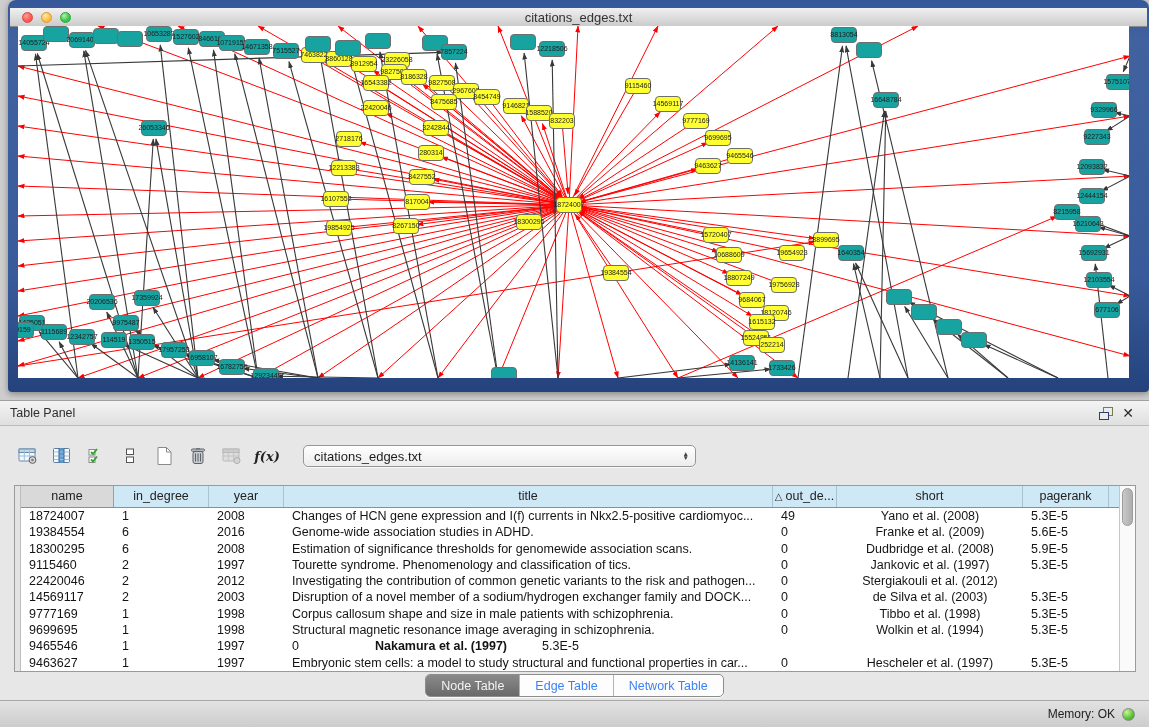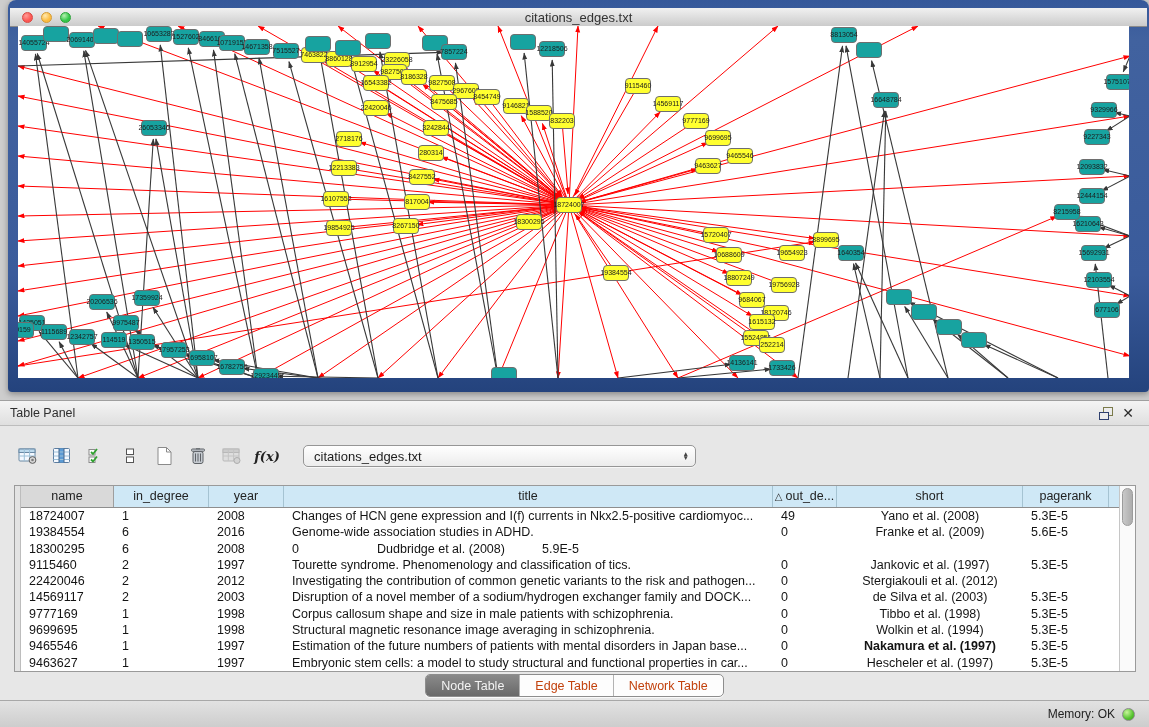--- a/index.html
+++ b/index.html
@@ -571,6 +571,7 @@
             <div class="tcell" style="width: 93px;">18300295</div>
             <div class="tcell" style="width: 95px;">6</div>
             <div class="tcell" style="width: 75px;">2008</div>
+            <div class="tcell" style="width: 489px;">Estimation of significance thresholds for genomewide association scans.</div>
             <div class="tcell" style="width: 64px;">0</div>
             <div class="tcell center" style="width: 186px;">Dudbridge et al. (2008)</div>
             <div class="tcell" style="width: 86px;">5.9E-5</div>

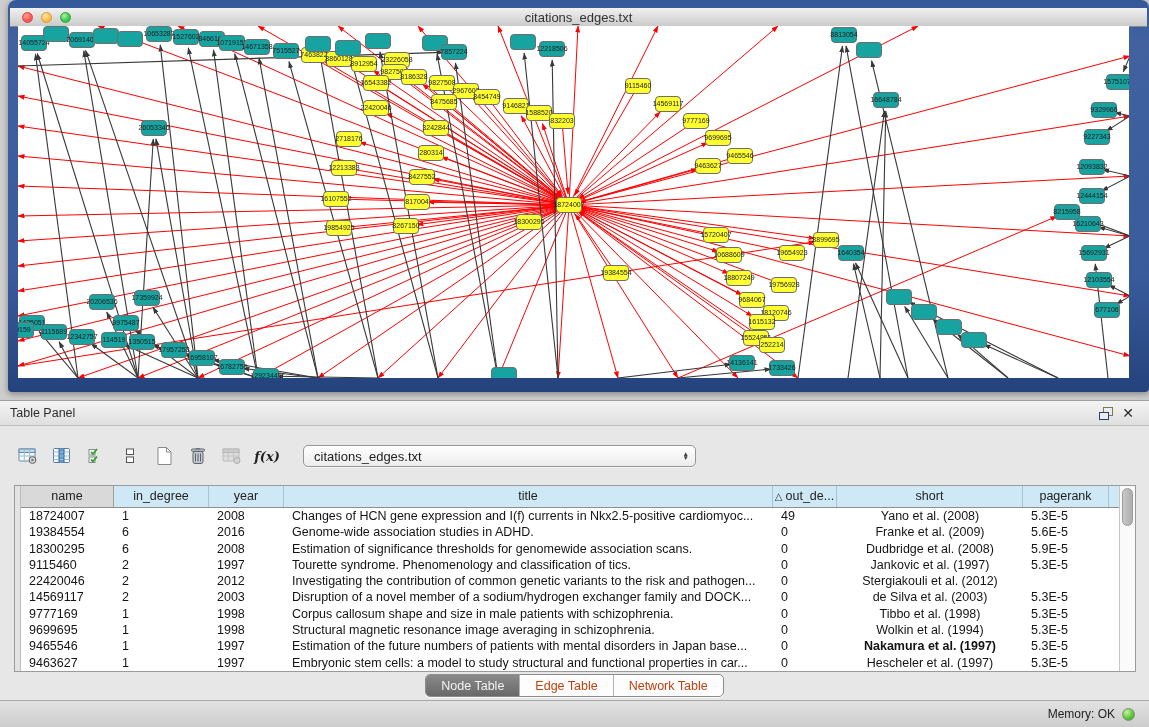--- a/index.html
+++ b/index.html
@@ -625,7 +625,6 @@
             <div class="tcell" style="width: 93px;">9465546</div>
             <div class="tcell" style="width: 95px;">1</div>
             <div class="tcell" style="width: 75px;">1997</div>
-            <div class="tcell" style="width: 489px;">Estimation of the future numbers of patients with mental disorders in Japan base...</div>
             <div class="tcell" style="width: 64px;">0</div>
             <div class="tcell center" style="width: 186px; font-weight: bold;">Nakamura et al. (1997)</div>
             <div class="tcell" style="width: 86px;">5.3E-5</div>

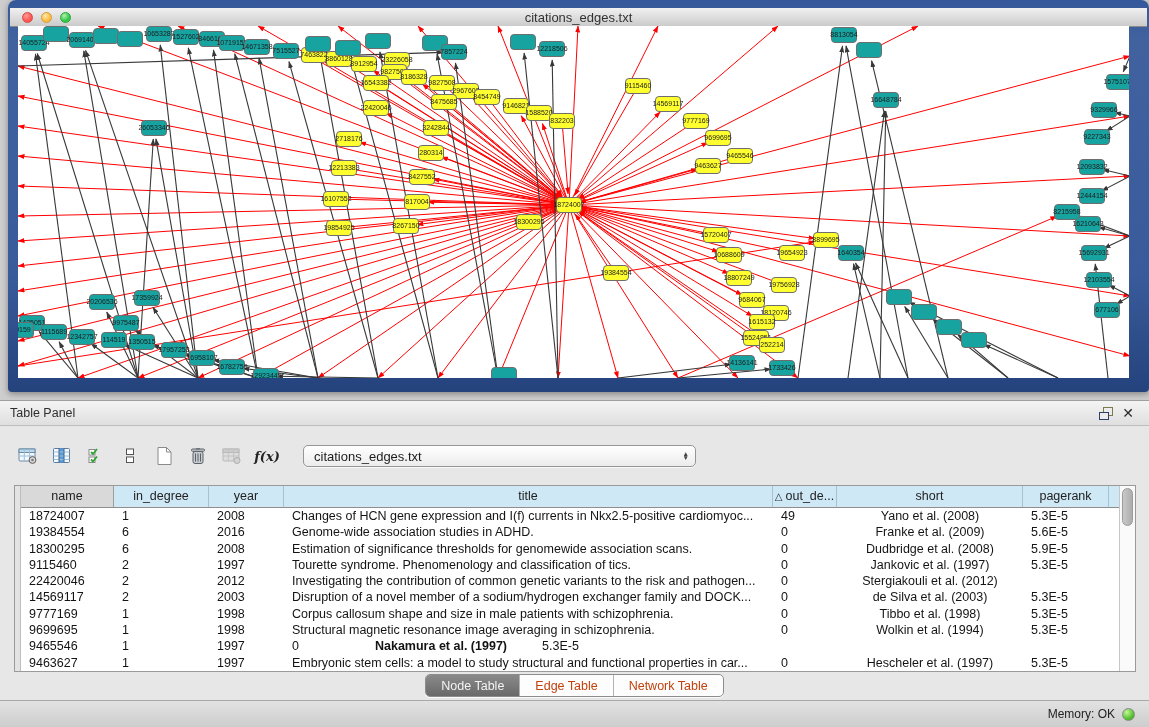--- a/index.html
+++ b/index.html
@@ -90,7 +90,7 @@
   }
   #tab-seg button{
     border:none;margin:0;background:transparent;padding:0 15px;height:100%;
-    font-family:inherit;font-size:12.5px;color:#c2410c;border-left:1px solid #b3b3b3;cursor:default;
+    font-family:inherit;font-size:12.5px;color:#3b82f6;border-left:1px solid #b3b3b3;cursor:default;
   }
   #tab-seg button:first-child{border-left:none;}
   #tab-seg button.selected{background:linear-gradient(#8a8a8a,#696969);color:#f3f3f3;}

